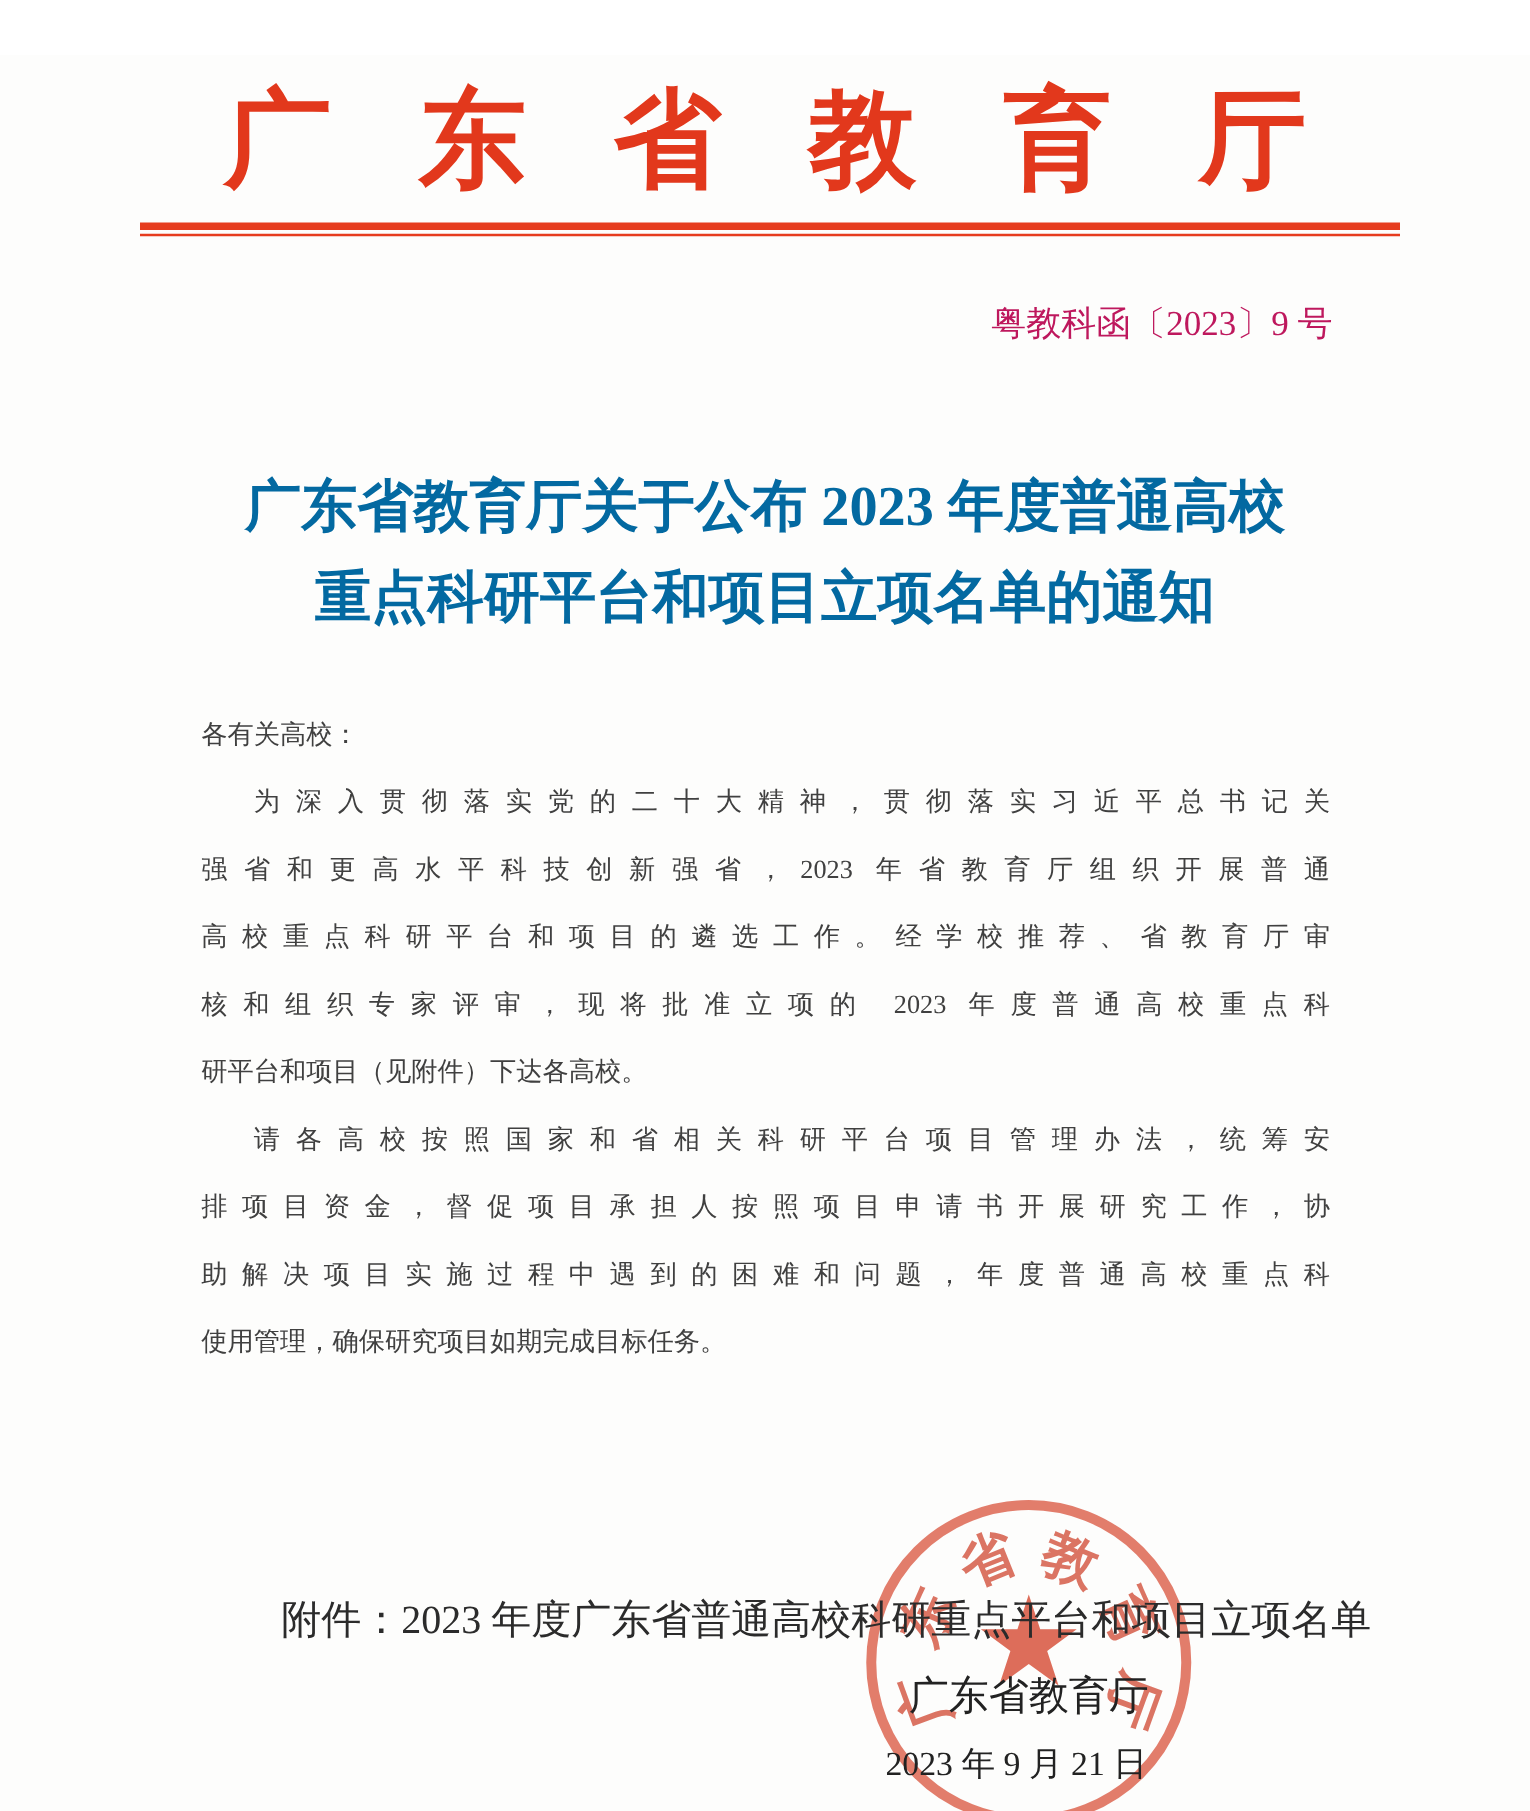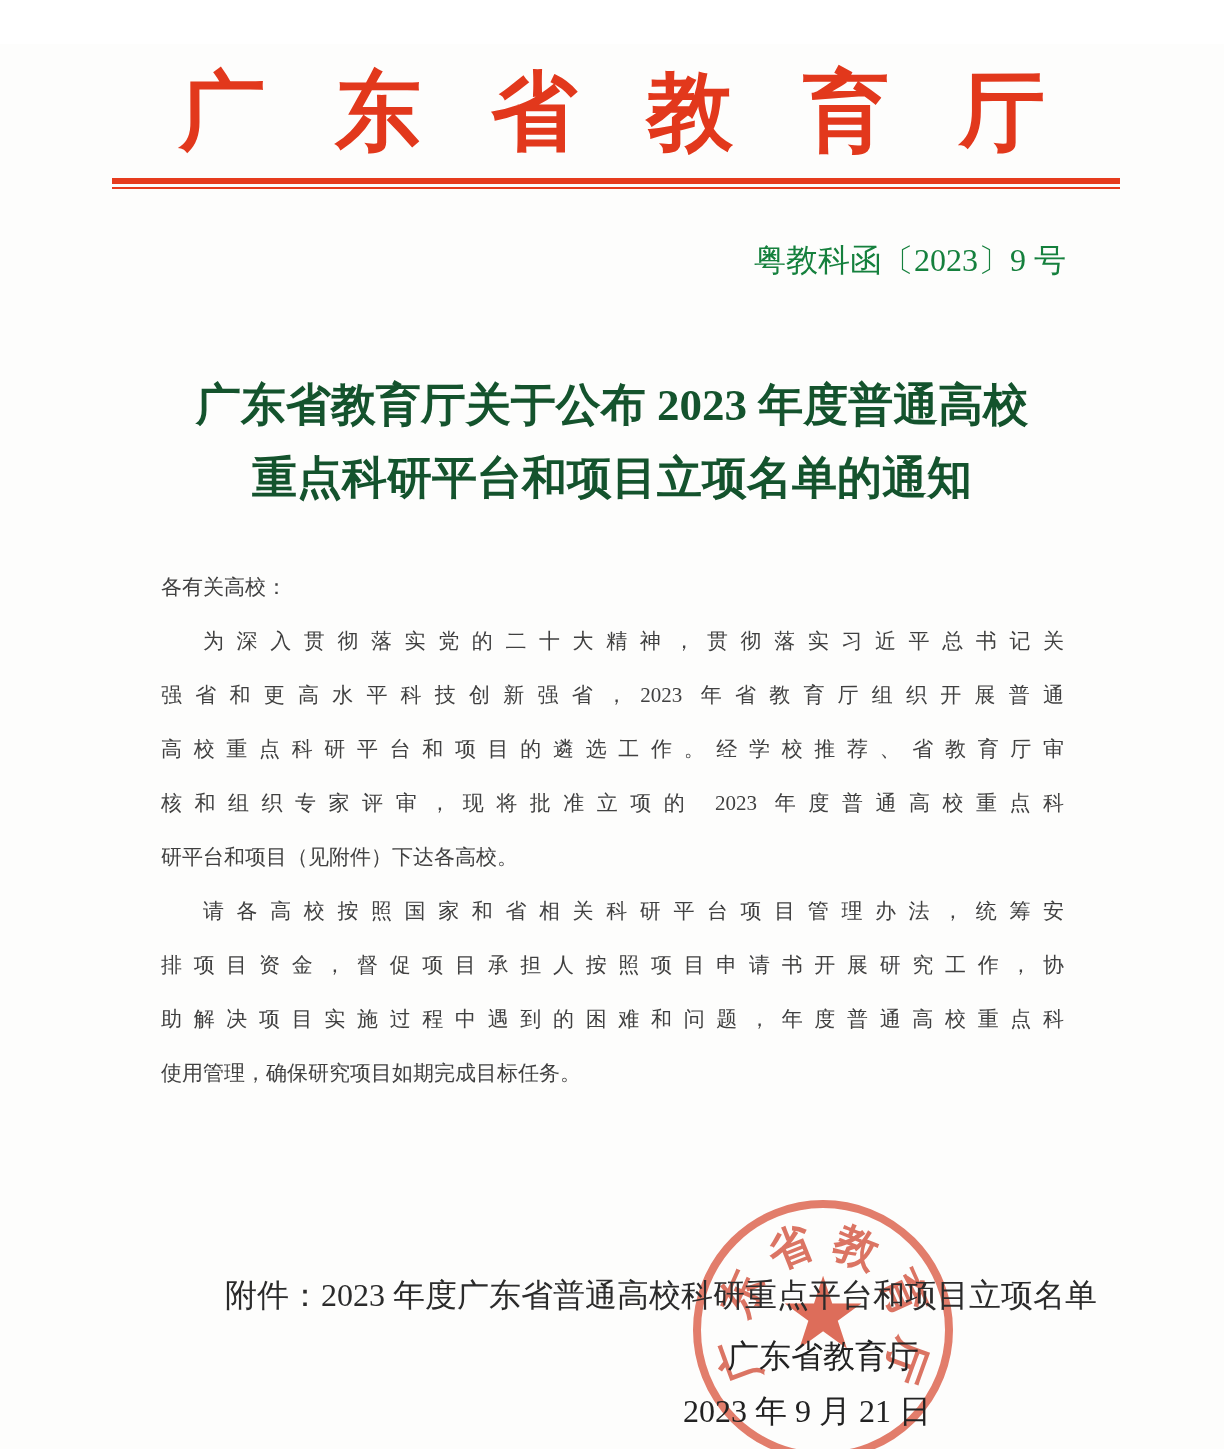--- a/index.html
+++ b/index.html
@@ -38,9 +38,9 @@
   .doc-number {
     position: absolute;
     top: 193px; right: 158px;
-    font-size: 32px;
+    font-size: 28px;
     line-height: 46px;
-    color: #15803d;
+    color: #be185d;
     white-space: nowrap;
     text-align: center;
   }

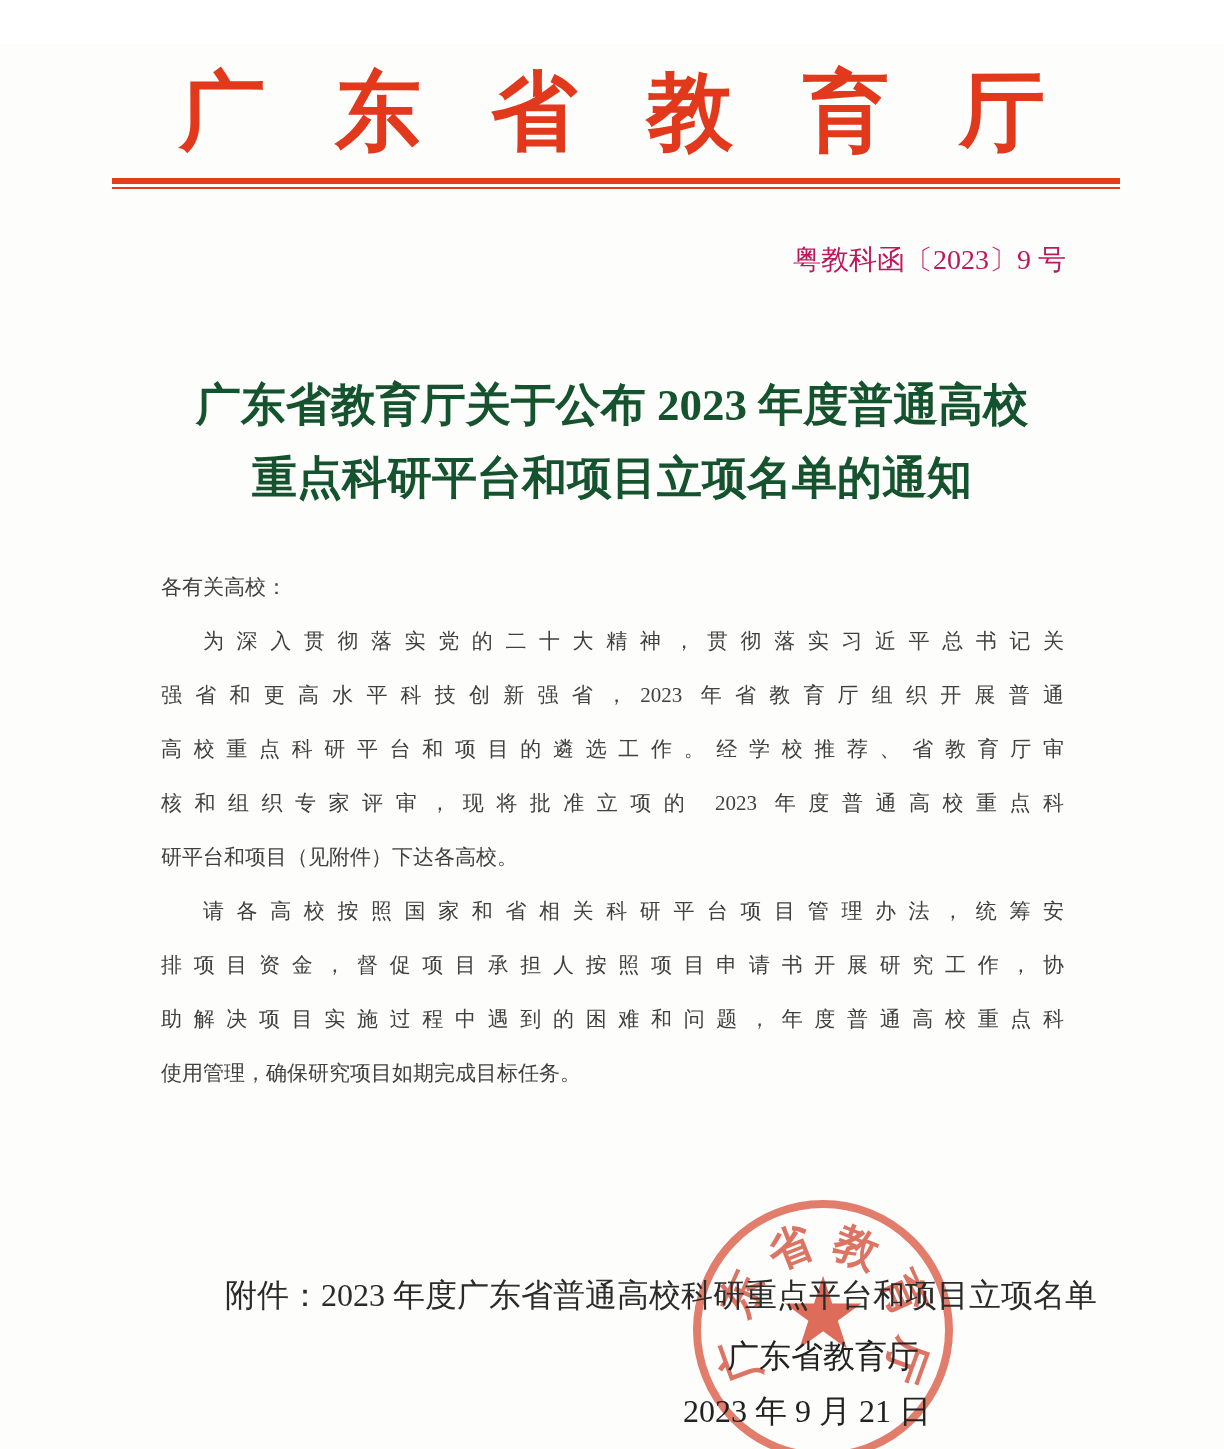--- a/index.html
+++ b/index.html
@@ -50,7 +50,7 @@
     position: absolute;
     top: 325px; left: 0; width: 100%;
     text-align: center;
-    color: #14532d;
+    color: #0369a1;
     font-weight: bold;
   }
   .title-line {

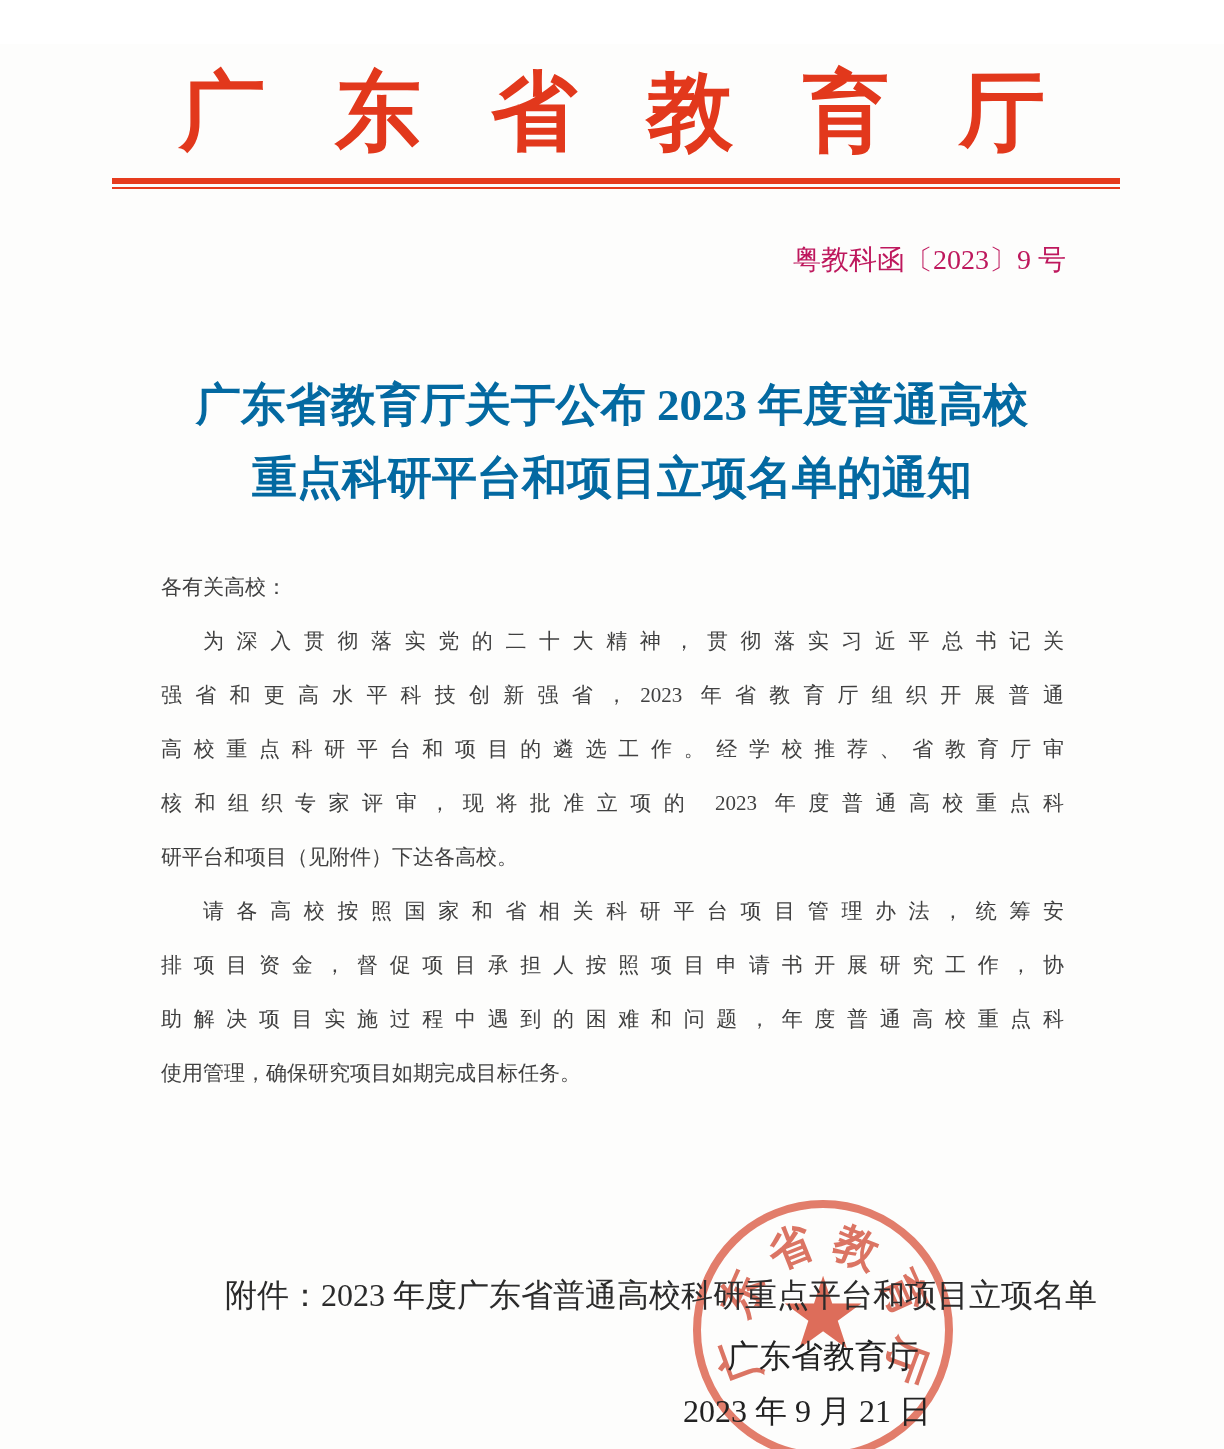--- a/index.html
+++ b/index.html
@@ -131,8 +131,8 @@
   .sig-date {
     position: absolute;
     top: 1344px; left: 683px; width: 260px;
-    text-align: left;
-    font-size: 32px;
+    text-align: center;
+    font-size: 27px;
     line-height: 46px;
     color: #222;
     white-space: nowrap;

